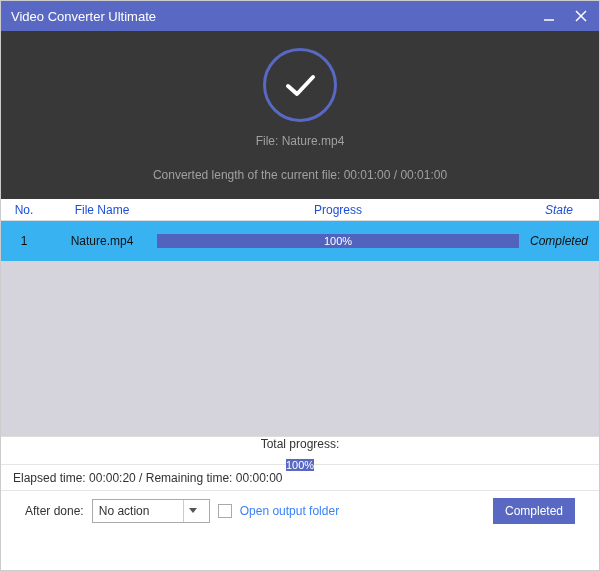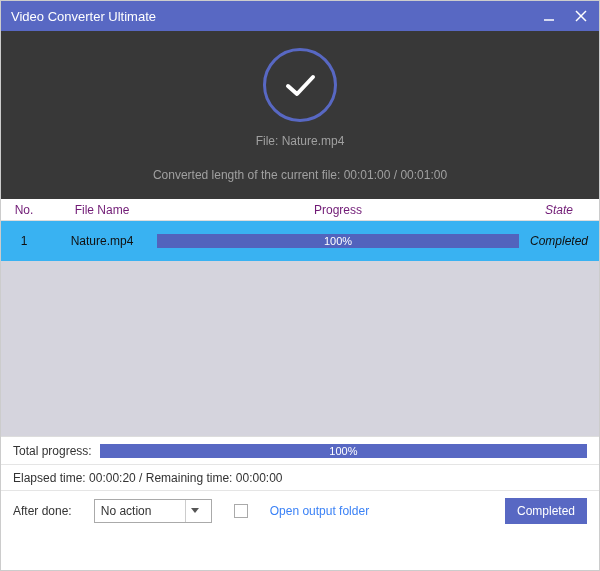--- a/index.html
+++ b/index.html
@@ -71,7 +71,7 @@
       background: #fff;
       border-bottom: 1px solid #ddd;
       font-size: 12px;
-      color: #701a75;
+      color: #1d4ed8;
     }
     .col-no { width: 46px; text-align: center; display: flex; align-items: center; justify-content: center; }
     .col-name { width: 110px; display: flex; align-items: center; justify-content: center; }

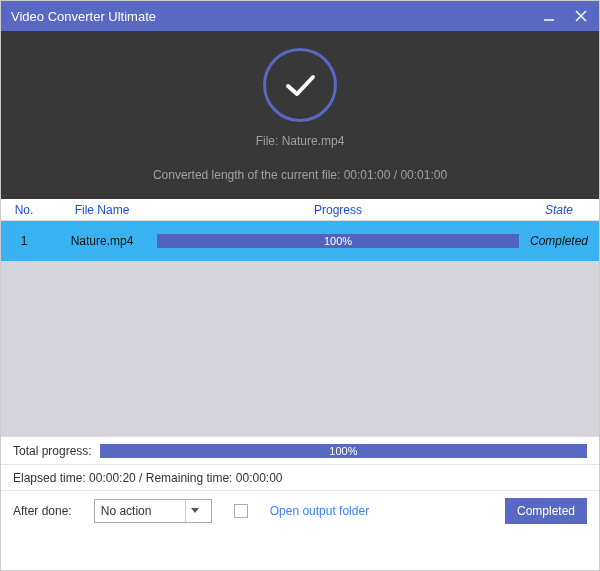--- a/index.html
+++ b/index.html
@@ -113,6 +113,7 @@
       padding: 0 12px;
       gap: 8px;
       border-bottom: 1px solid #e5e5e5;
+      flex-direction: column;
     }
     .total-label { color: #333; font-size: 12px; white-space: nowrap; }
     .total-bar {

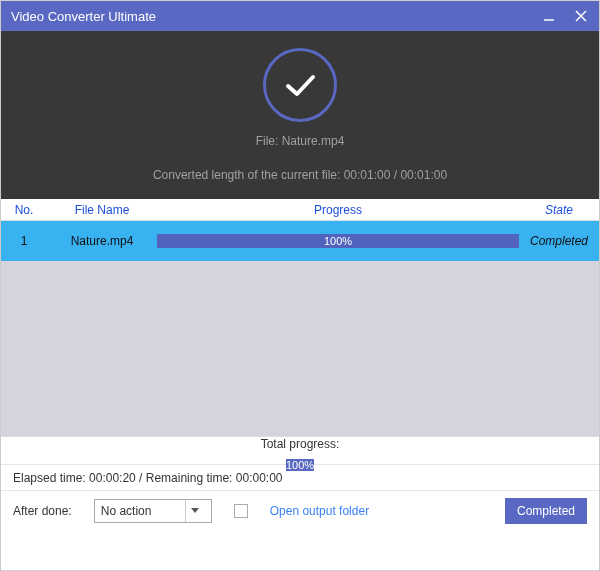--- a/index.html
+++ b/index.html
@@ -139,8 +139,8 @@
       height: 40px;
       display: flex;
       align-items: center;
-      padding: 0 12px;
-      gap: 22px;
+      padding: 0 24px;
+      gap: 8px;
     }
     .after-label { color: #333; font-size: 12px; }
     .dropdown {

